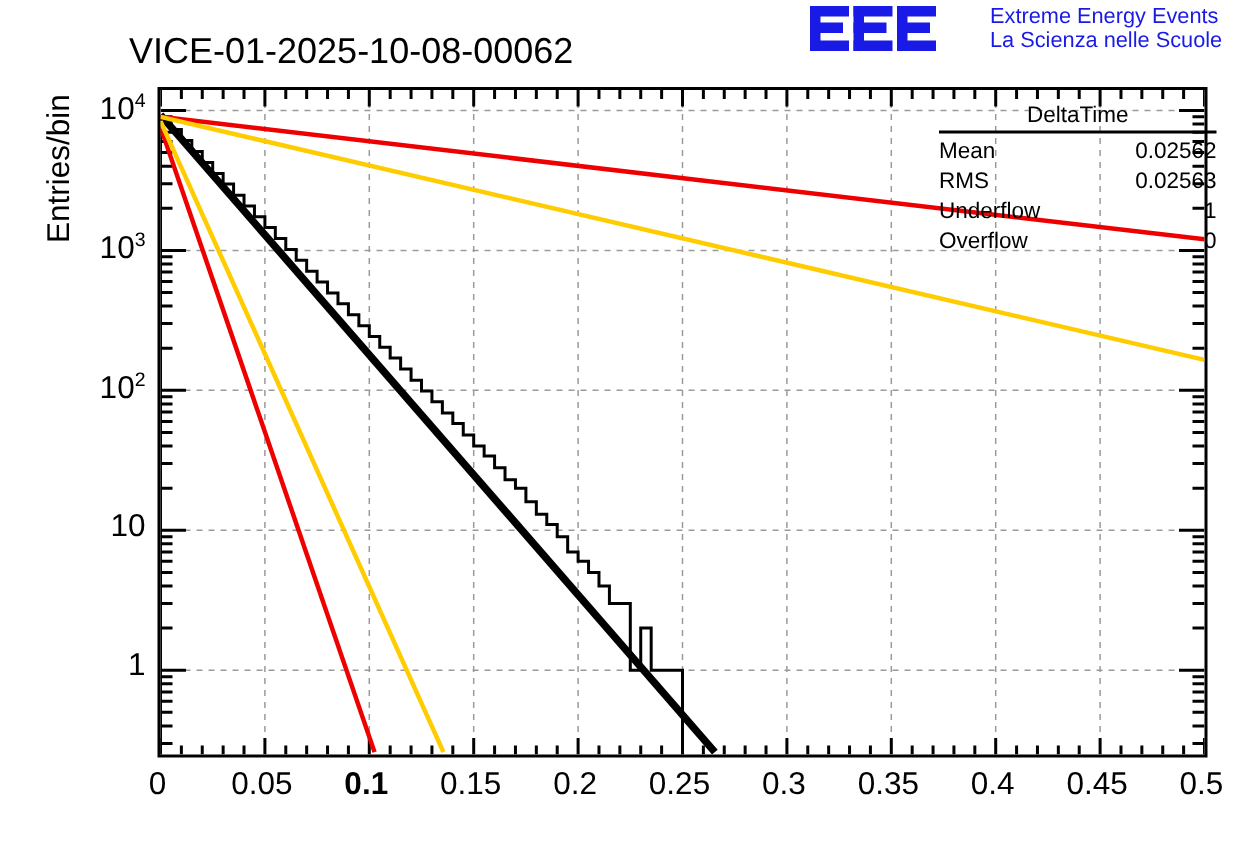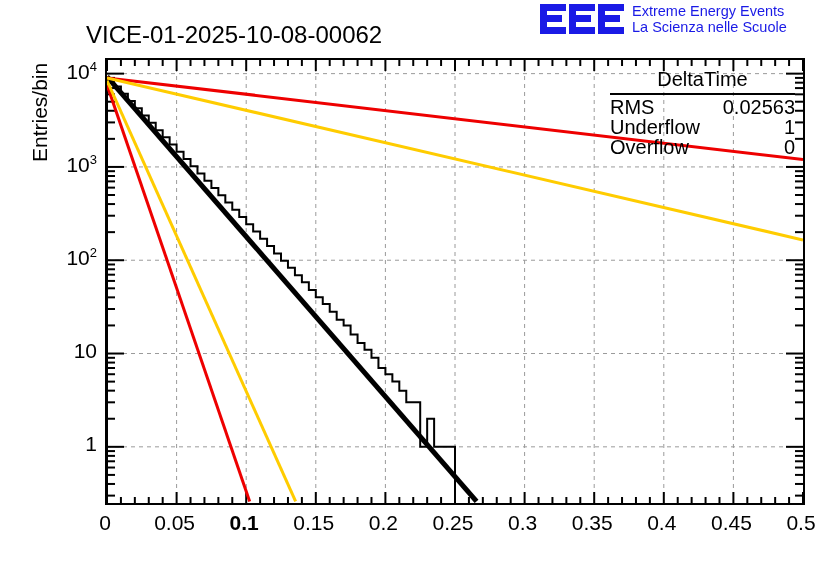--- a/index.html
+++ b/index.html
@@ -20,7 +20,7 @@
   .logo-e .b2{top:11px;width:22px;height:7px;}
   .logo-e .b3{top:23px;width:26px;height:7px;}
   .logo-e .v{top:0;left:0;width:7px;height:30px;}
-  .logo-txt{line-height:16px;font-size:14.5px;color:#1a1ae6;white-space:nowrap;}
+  .logo-txt{line-height:16px;font-size:14.5px;color:#1a1ae6;white-space:nowrap;margin-left:28px;}
 
   
   #frame{position:absolute;left:105px;top:58px;width:700px;height:447px;

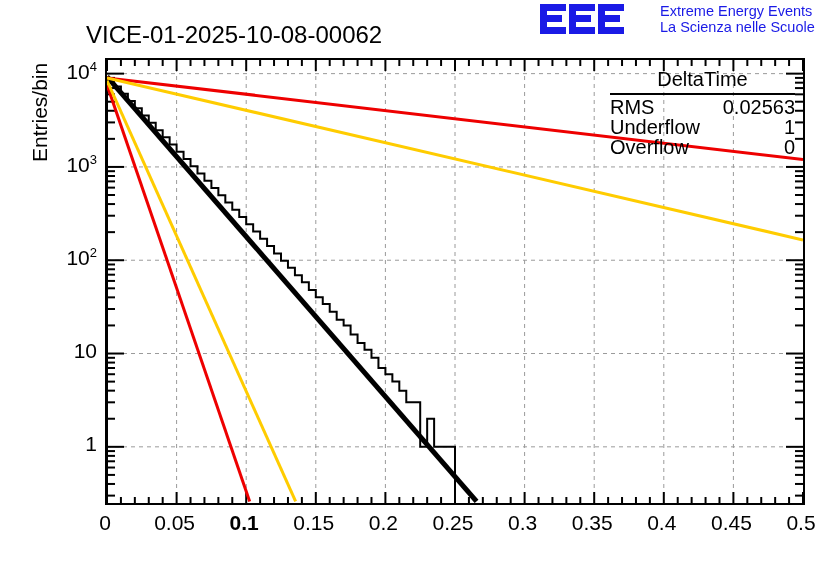--- a/index.html
+++ b/index.html
@@ -36,7 +36,7 @@
   .xtitle{position:absolute;font-size:23px;white-space:nowrap;}
 
   
-  #stats{position:absolute;left:610px;top:68px;width:185px;font-size:20px;}
+  #stats{position:absolute;left:626px;top:68px;width:185px;font-size:15px;}
   #stats .sname{text-align:center;padding-bottom:1px;}
   #stats .rule{height:2px;background:#000;margin:1px 0 2px 0;}
   #stats .row{display:flex;justify-content:space-between;line-height:20px;}

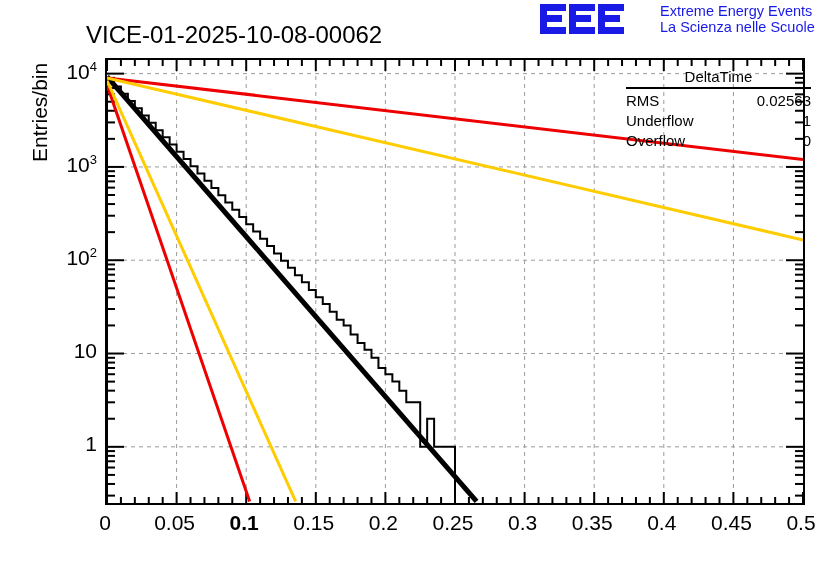--- a/index.html
+++ b/index.html
@@ -319,6 +319,10 @@
     <div class="rule"></div>
     <div id="stats-rows">
         <div class="row">
+          <span class="k">Mean</span>
+          <span>0.02562</span>
+        </div>
+        <div class="row">
           <span class="k">RMS</span>
           <span>0.02563</span>
         </div>

